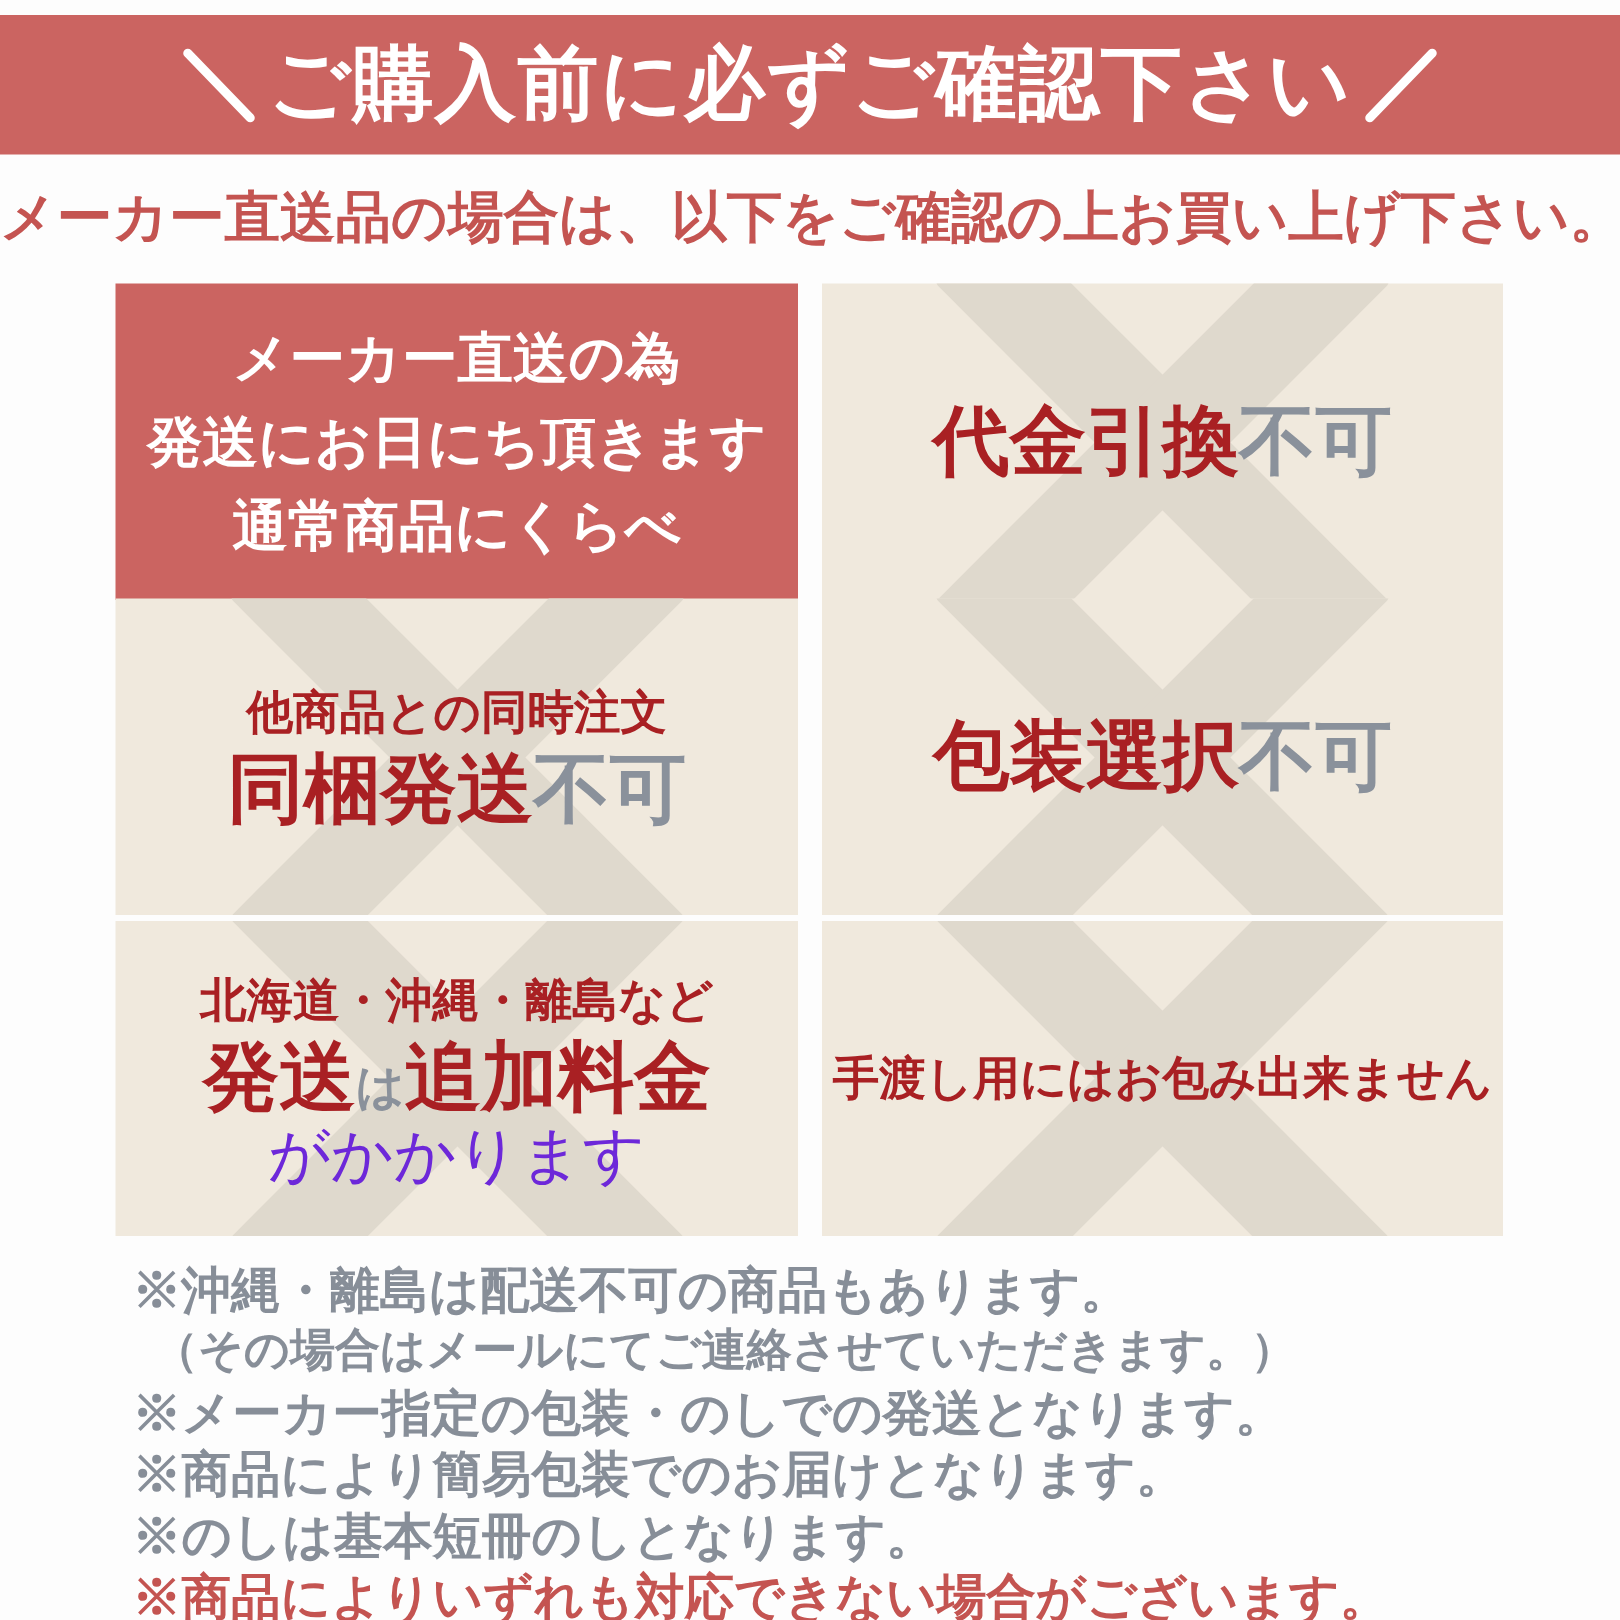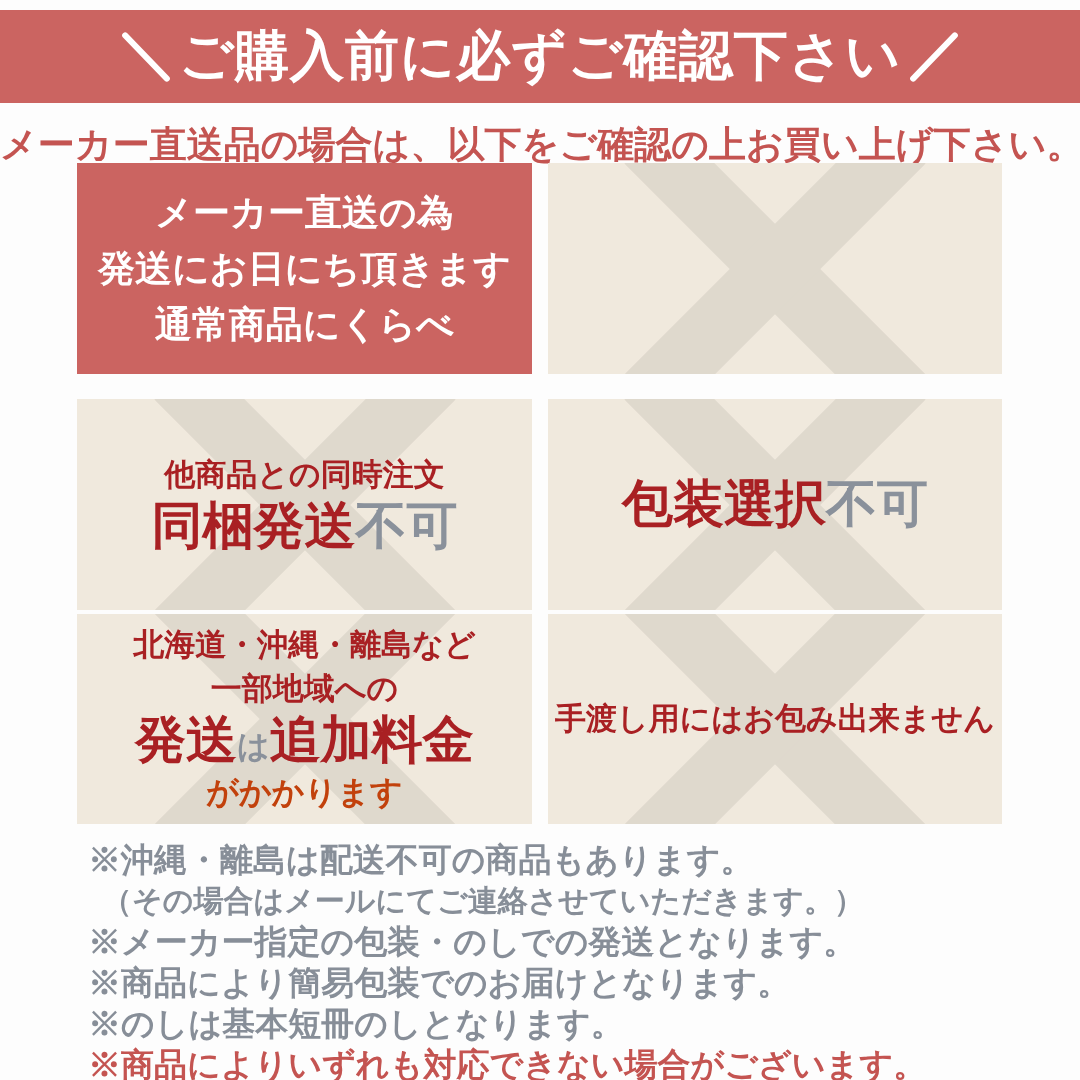--- a/index.html
+++ b/index.html
@@ -41,7 +41,7 @@
   }
   .col-l { left:77px;  width:455px; }
   .col-r { left:548px; width:454px; }
-  .row-1 { top:163px; height:211px; }
+  .row-1 { top:189px; height:211px; }
   .row-2 { top:399px; height:211px; }
   .row-3 { top:614px; height:210px; }
 

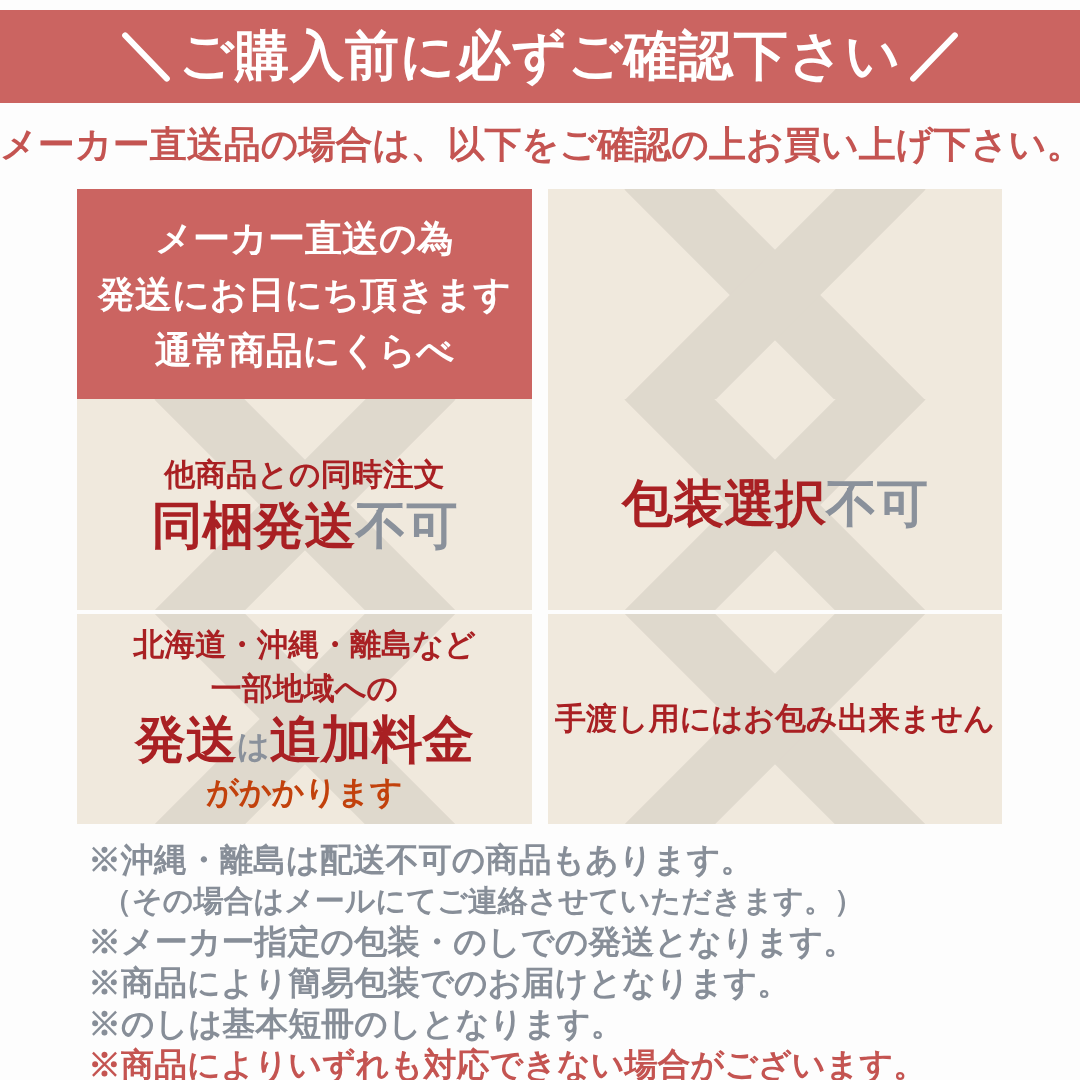--- a/index.html
+++ b/index.html
@@ -100,6 +100,9 @@
       <span class="bar bar-a"></span>
         <span class="bar bar-b"></span>
     </div>
+    <div class="box-content kw-line">
+      <span class="kw-red">代金引換</span><span class="kw-gray">不可</span>
+    </div>
   </div>
 
   <div class="box box-beige col-l row-2">

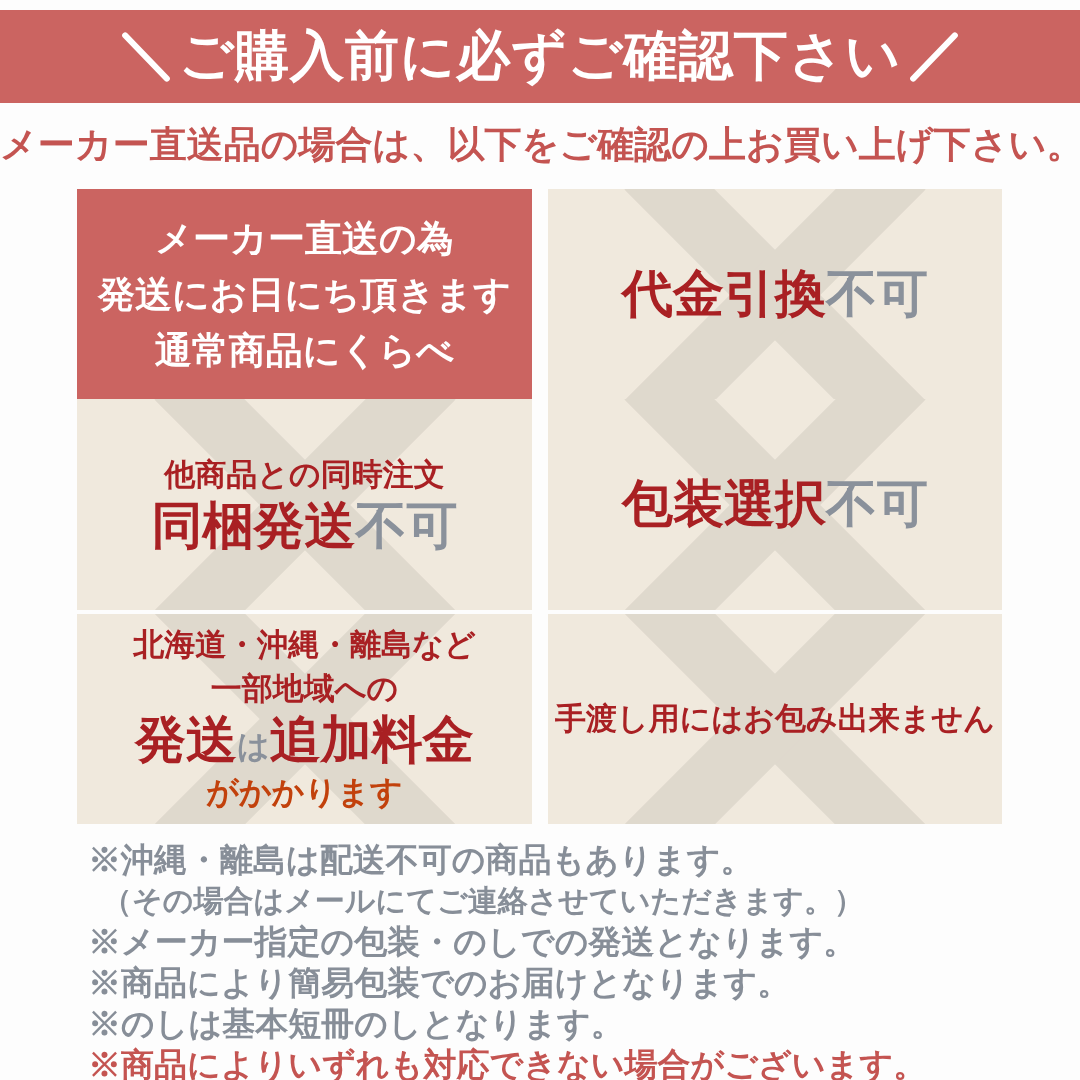--- a/index.html
+++ b/index.html
@@ -135,7 +135,6 @@
     </div>
     <div class="box-content">
       <div class="small-note">北海道・沖縄・離島など</div>
-      <div class="small-note">一部地域への</div>
       <div class="kw-line">
         <span class="kw-red">発送</span><span class="particle">は</span><span class="kw-red">追加料金</span>
       </div>

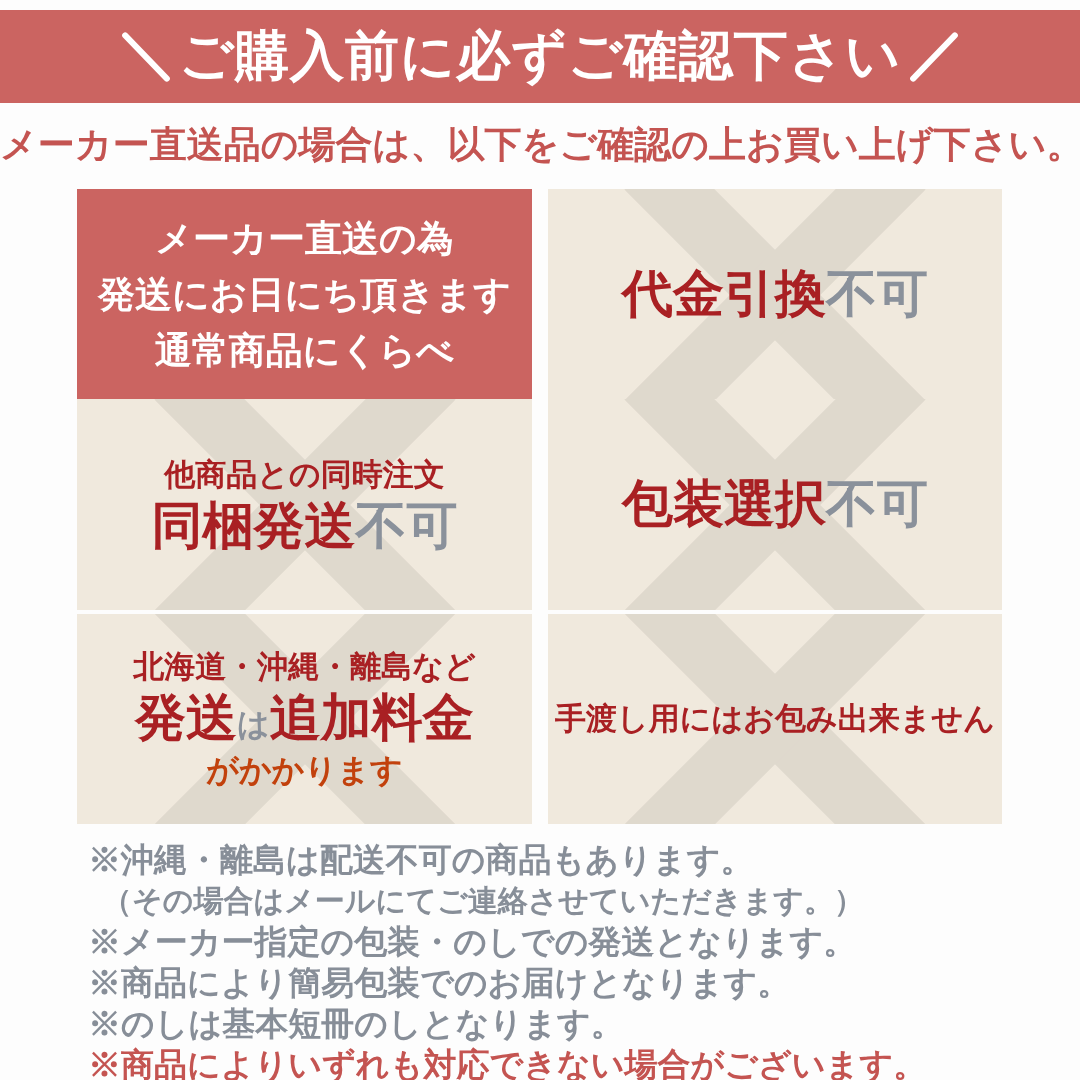--- a/index.html
+++ b/index.html
@@ -62,7 +62,7 @@
   .kw-gray   { color:#8a919b; }
   .small-note { color:#a92023; font-size:31px; font-weight:bold; line-height:44px; white-space:nowrap; }
   .particle  { color:#8a919b; font-size:32px; font-weight:bold; }
-  .tail-gray { color:#c2410c; font-size:32px; font-weight:bold; line-height:46px; }
+  .tail-gray { color:#6d28d9; font-size:41px; font-weight:normal; line-height:46px; }
 
   
   .notes {

